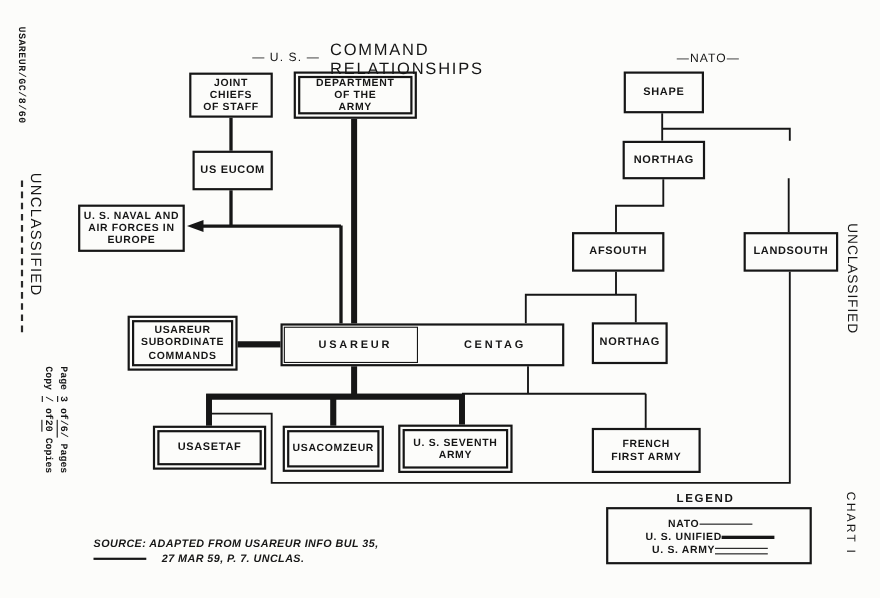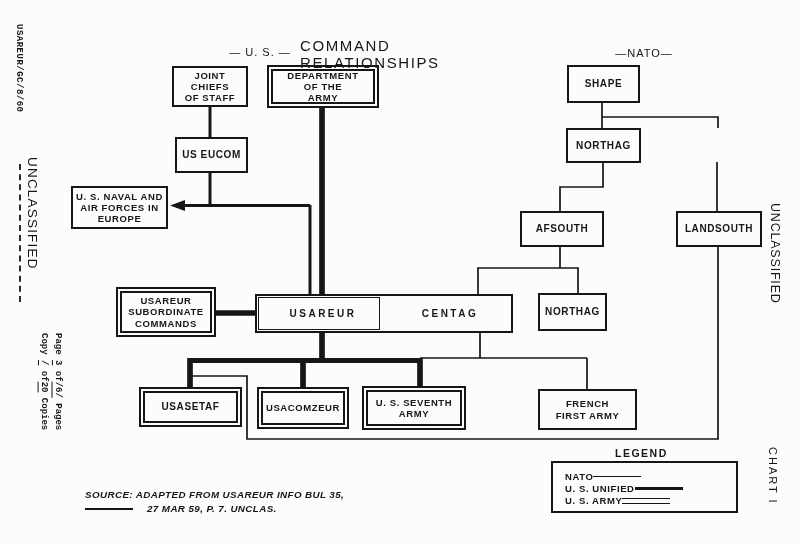--- a/index.html
+++ b/index.html
@@ -42,7 +42,7 @@
     position:absolute;z-index:4;font-weight:bold;font-size:10.5px;letter-spacing:1.5px;
     background:#fcfcfa;padding:0 6px;
   }
-  .lrow{display:flex;align-items:center;justify-content:flex-start;height:13px;}
+  .lrow{display:flex;align-items:center;justify-content:center;height:13px;}
   .lrow .llabel{font-weight:bold;font-size:9.5px;letter-spacing:0.6px;}
   .lsample{width:48px;}
   .ls-nato{border-top:1.7px solid #161616;}

